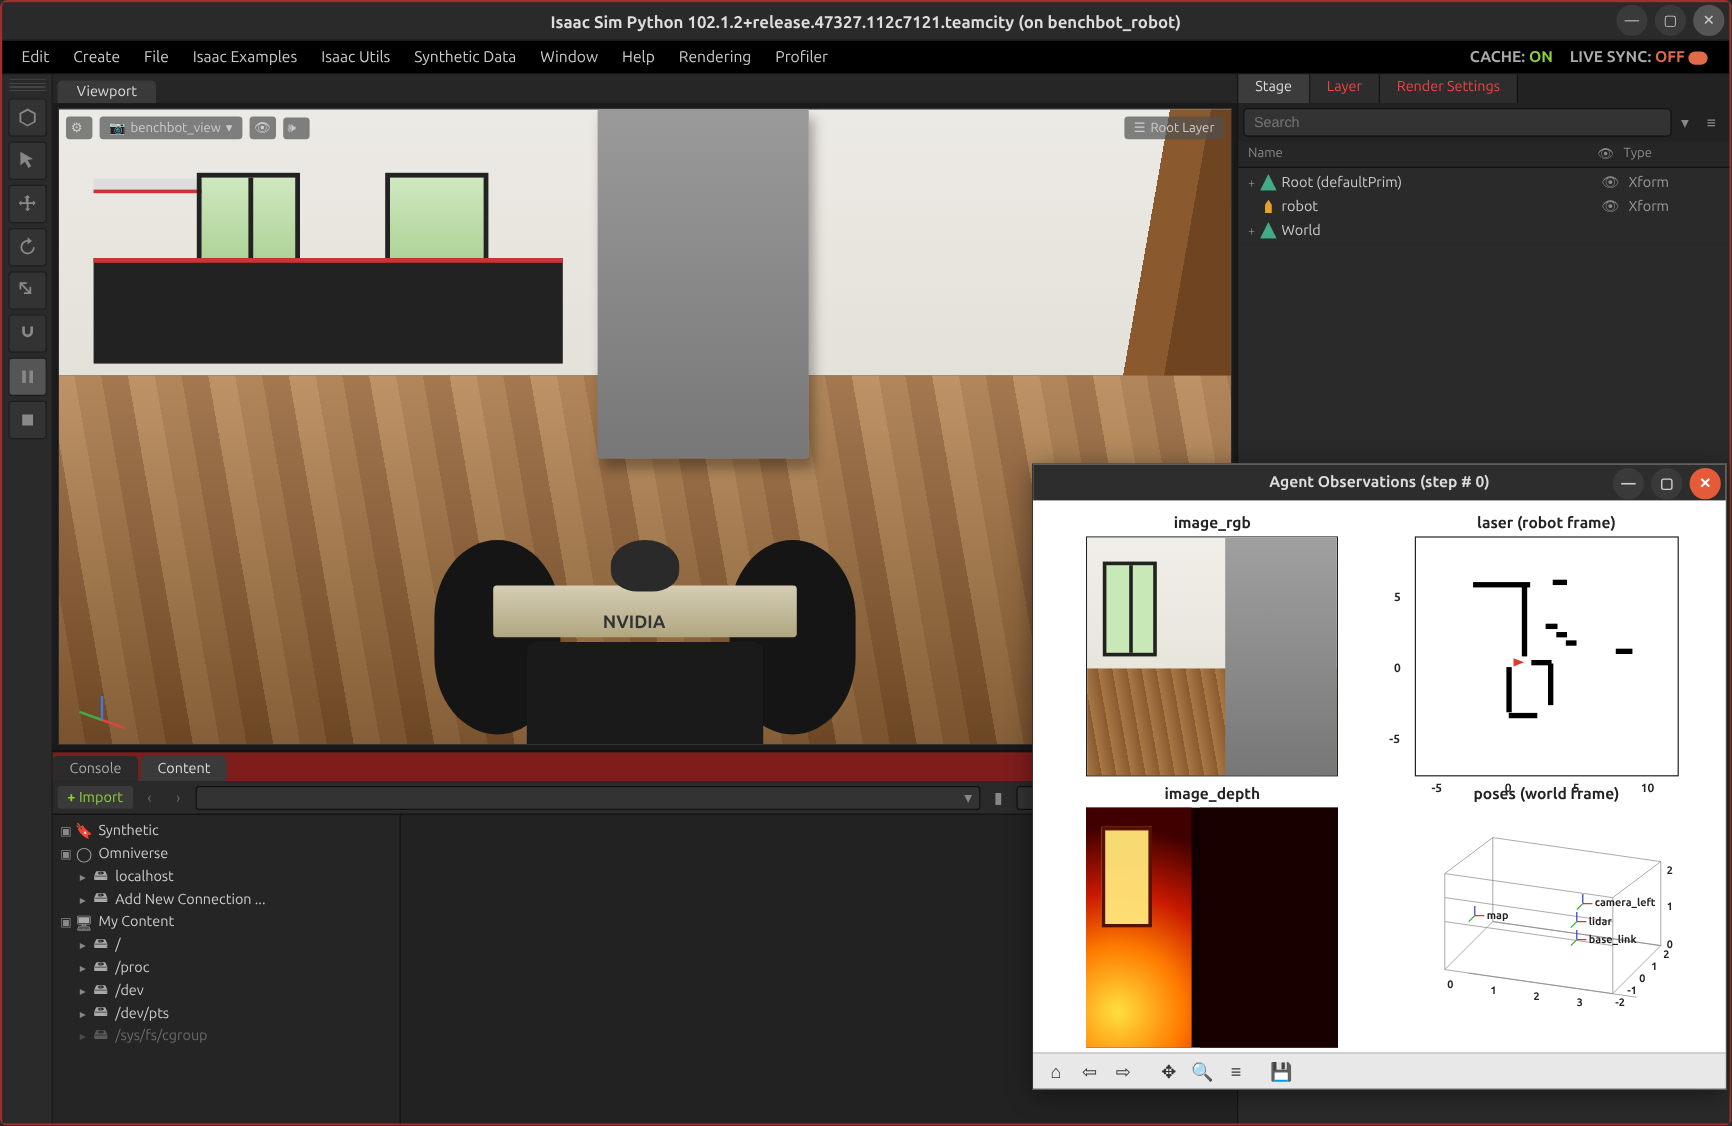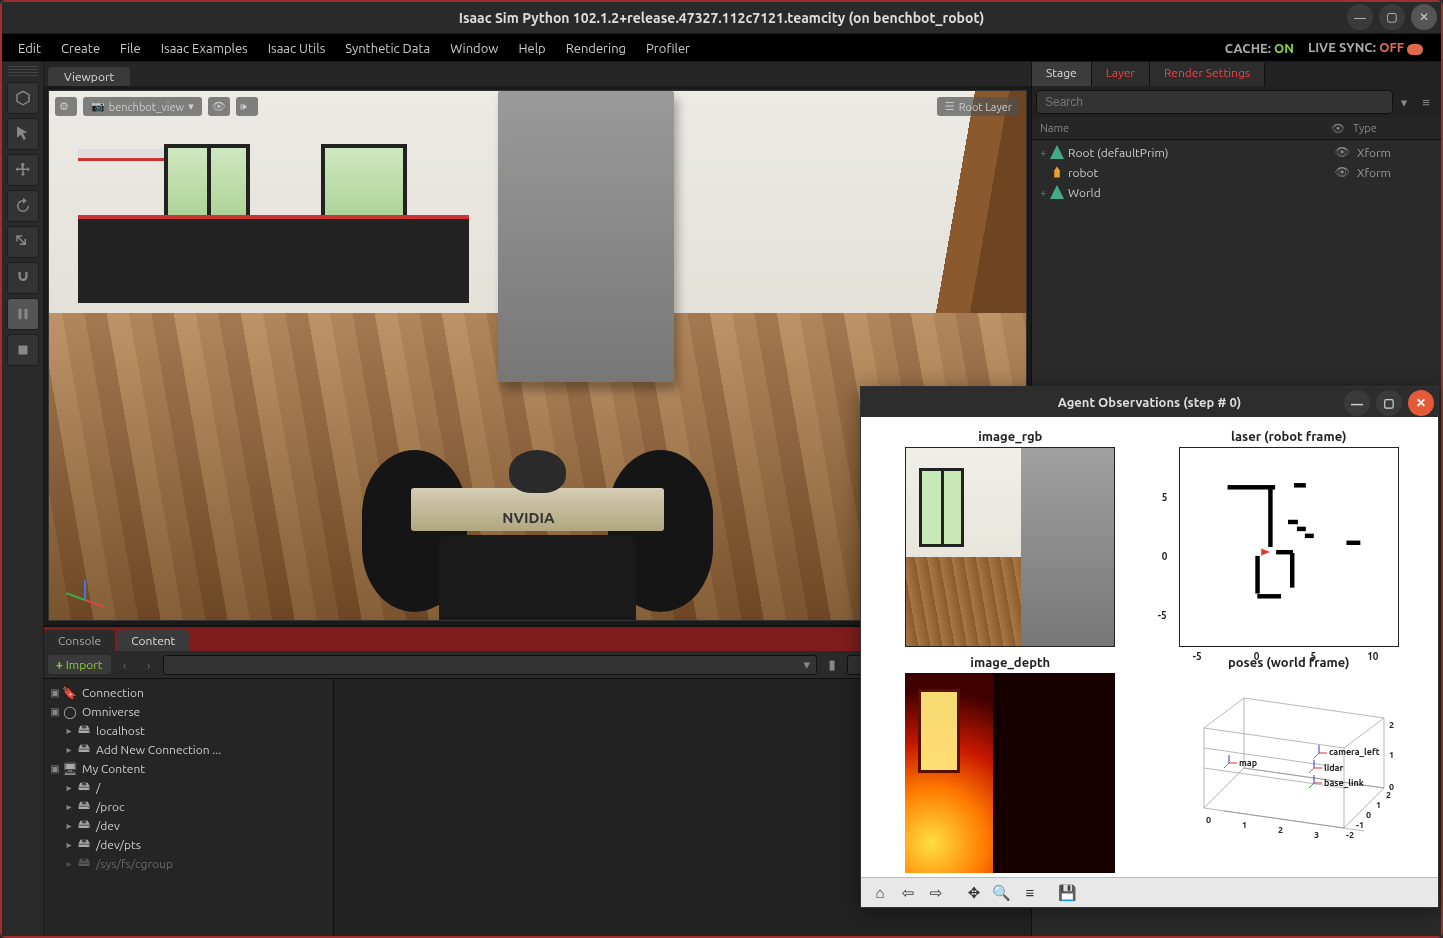--- a/index.html
+++ b/index.html
@@ -268,7 +268,7 @@
             <div class="bn">
                 <span class="exp">▣</span>
                 <span class="ic ic-bm">🔖</span>
-                <span>Connection</span>
+                <span>Synthetic</span>
               </div>
             <div class="bn">
                 <span class="exp">▣</span>

